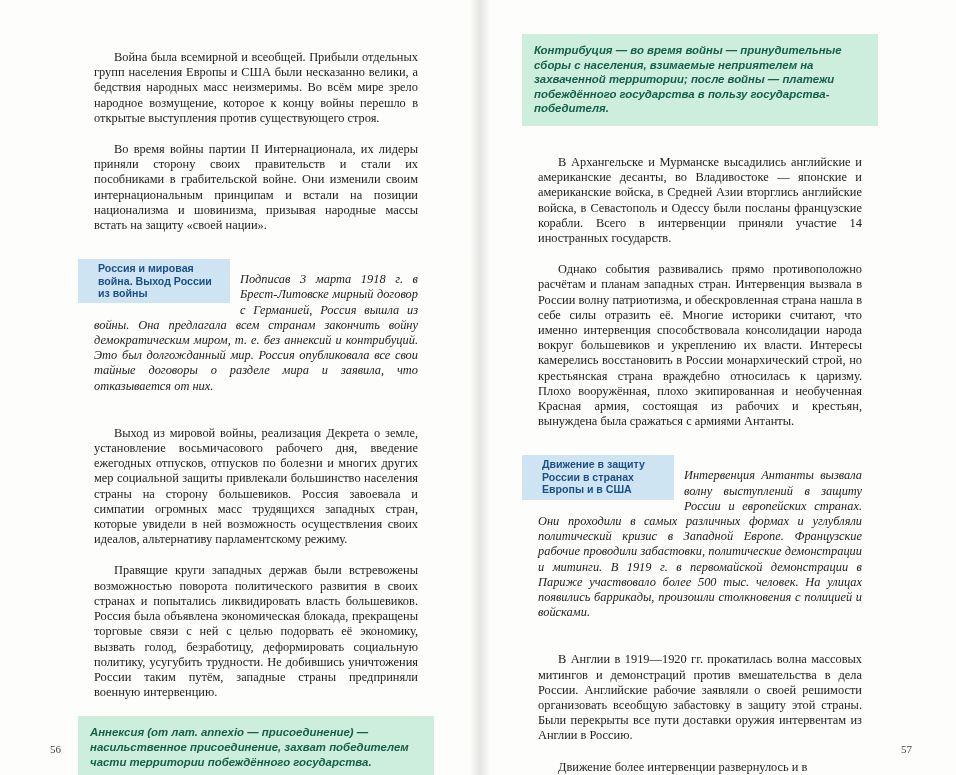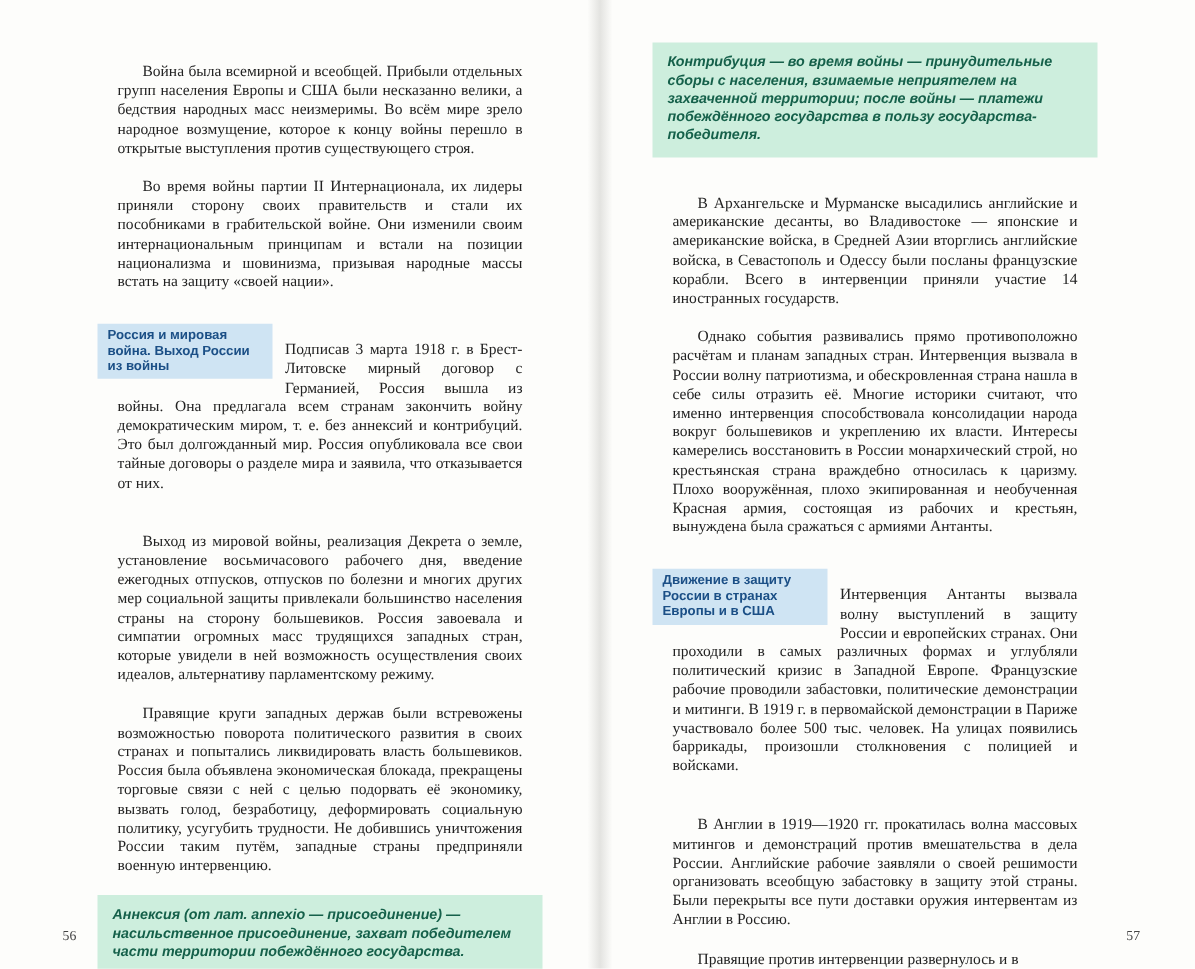--- a/index.html
+++ b/index.html
@@ -67,7 +67,7 @@
     float: left;
     width: 128px;
     margin: 3px 10px 4px 0;
-    padding: 3px 4px 4px 8px;
+    padding: 3px 4px 4px 20px;
     background: #cfe4f3;
     color: #1b4f86;
     font-family: "Liberation Sans", sans-serif;

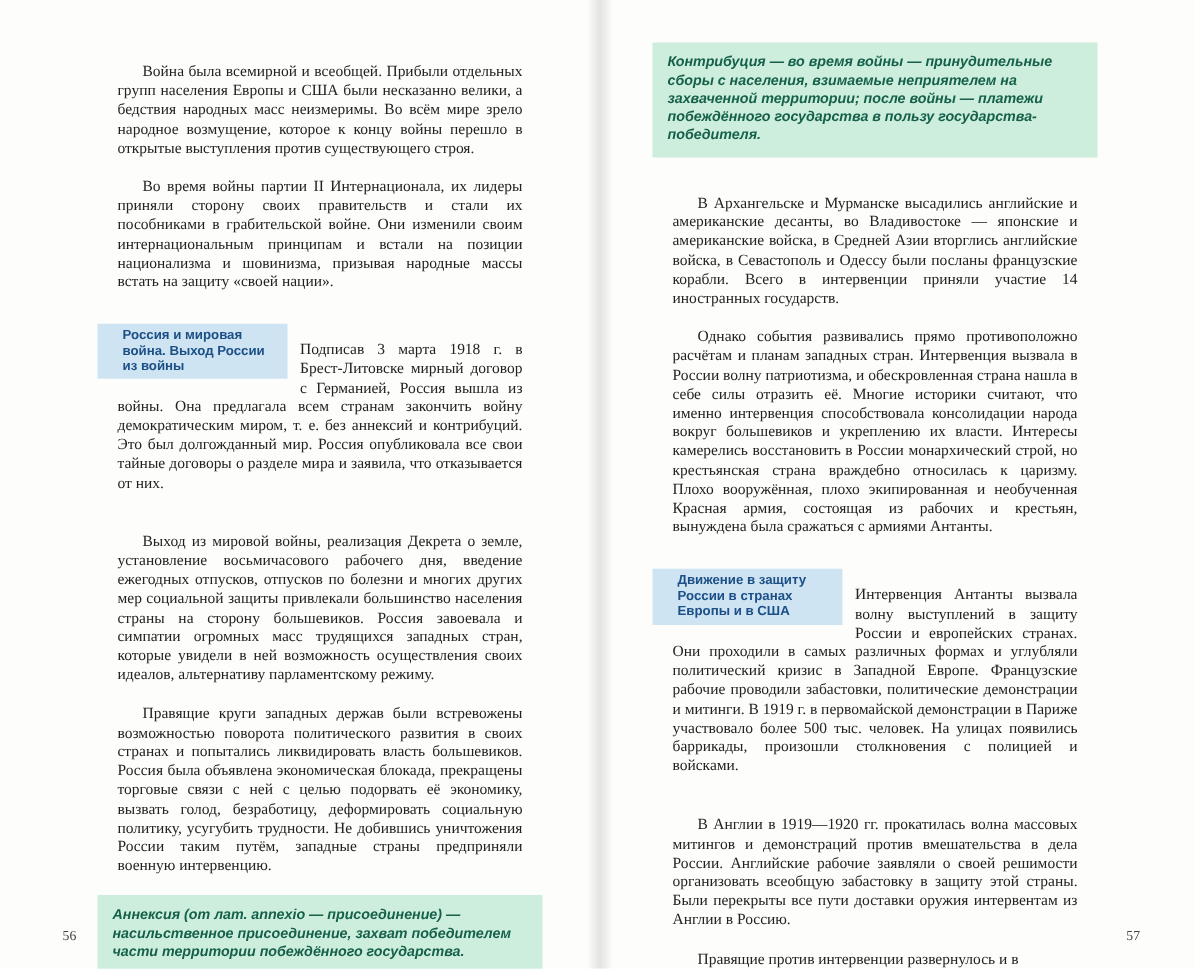--- a/index.html
+++ b/index.html
@@ -60,7 +60,7 @@
     text-align: justify;
     hyphens: auto;
   }
-  p.no-indent { text-indent: 0; }
+  p.no-indent { text-indent: 0; font-style: italic; }
 
   
   .sidehead {

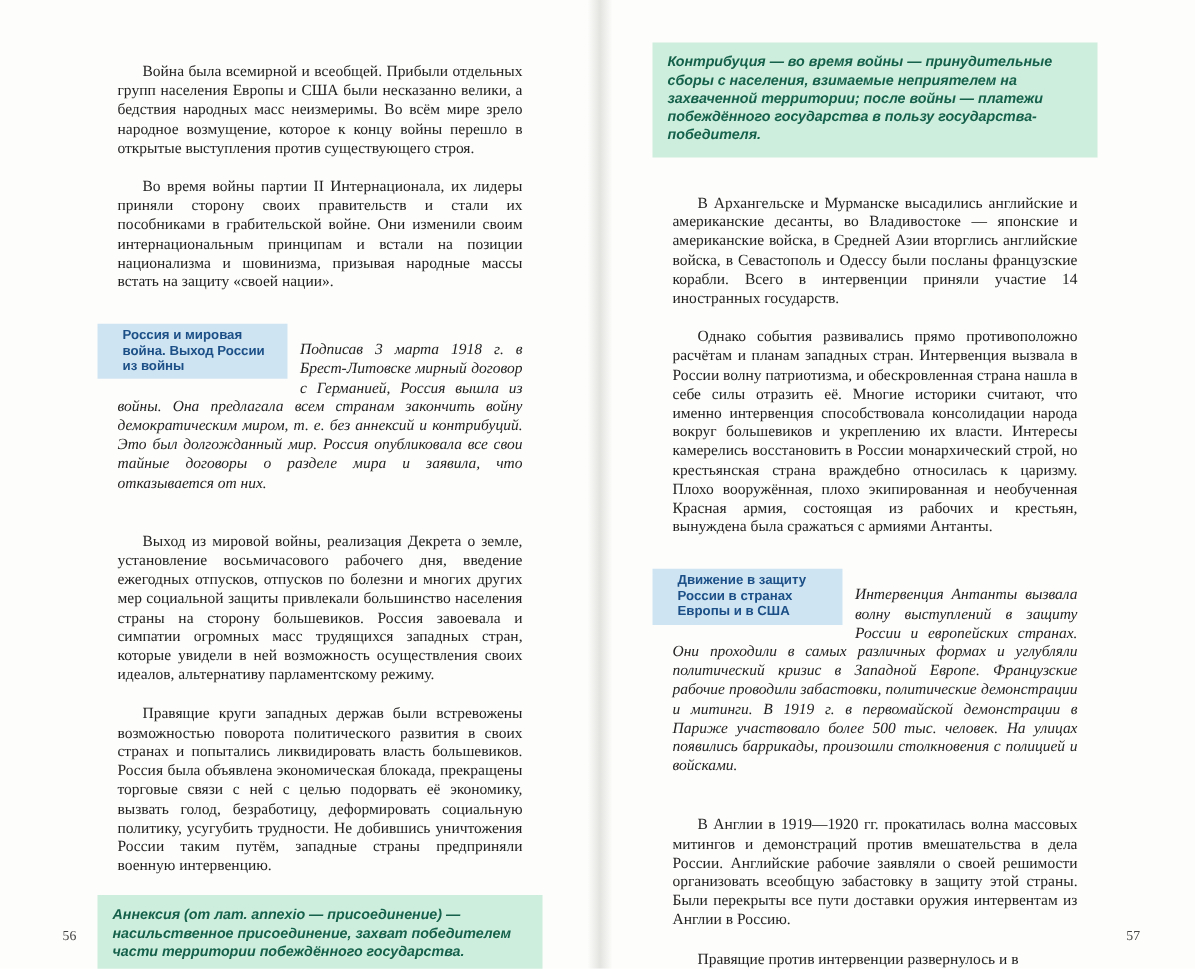--- a/index.html
+++ b/index.html
@@ -150,7 +150,7 @@
       <div class="clear"></div>
 
       <p>В Англии в 1919—1920 гг. прокатилась волна массовых митингов и демонстраций против вмешательства в дела России. Английские рабочие заявляли о своей решимости организовать всеобщую забастовку в защиту этой страны. Были перекрыты все пути доставки оружия интервентам из Англии в Россию.</p>
-      <p>Правящие против интервенции развернулось и в</p>
+      <p>Движение более интервенции развернулось и в</p>
 
     </div>
     <div class="folio folio-right">57</div>

